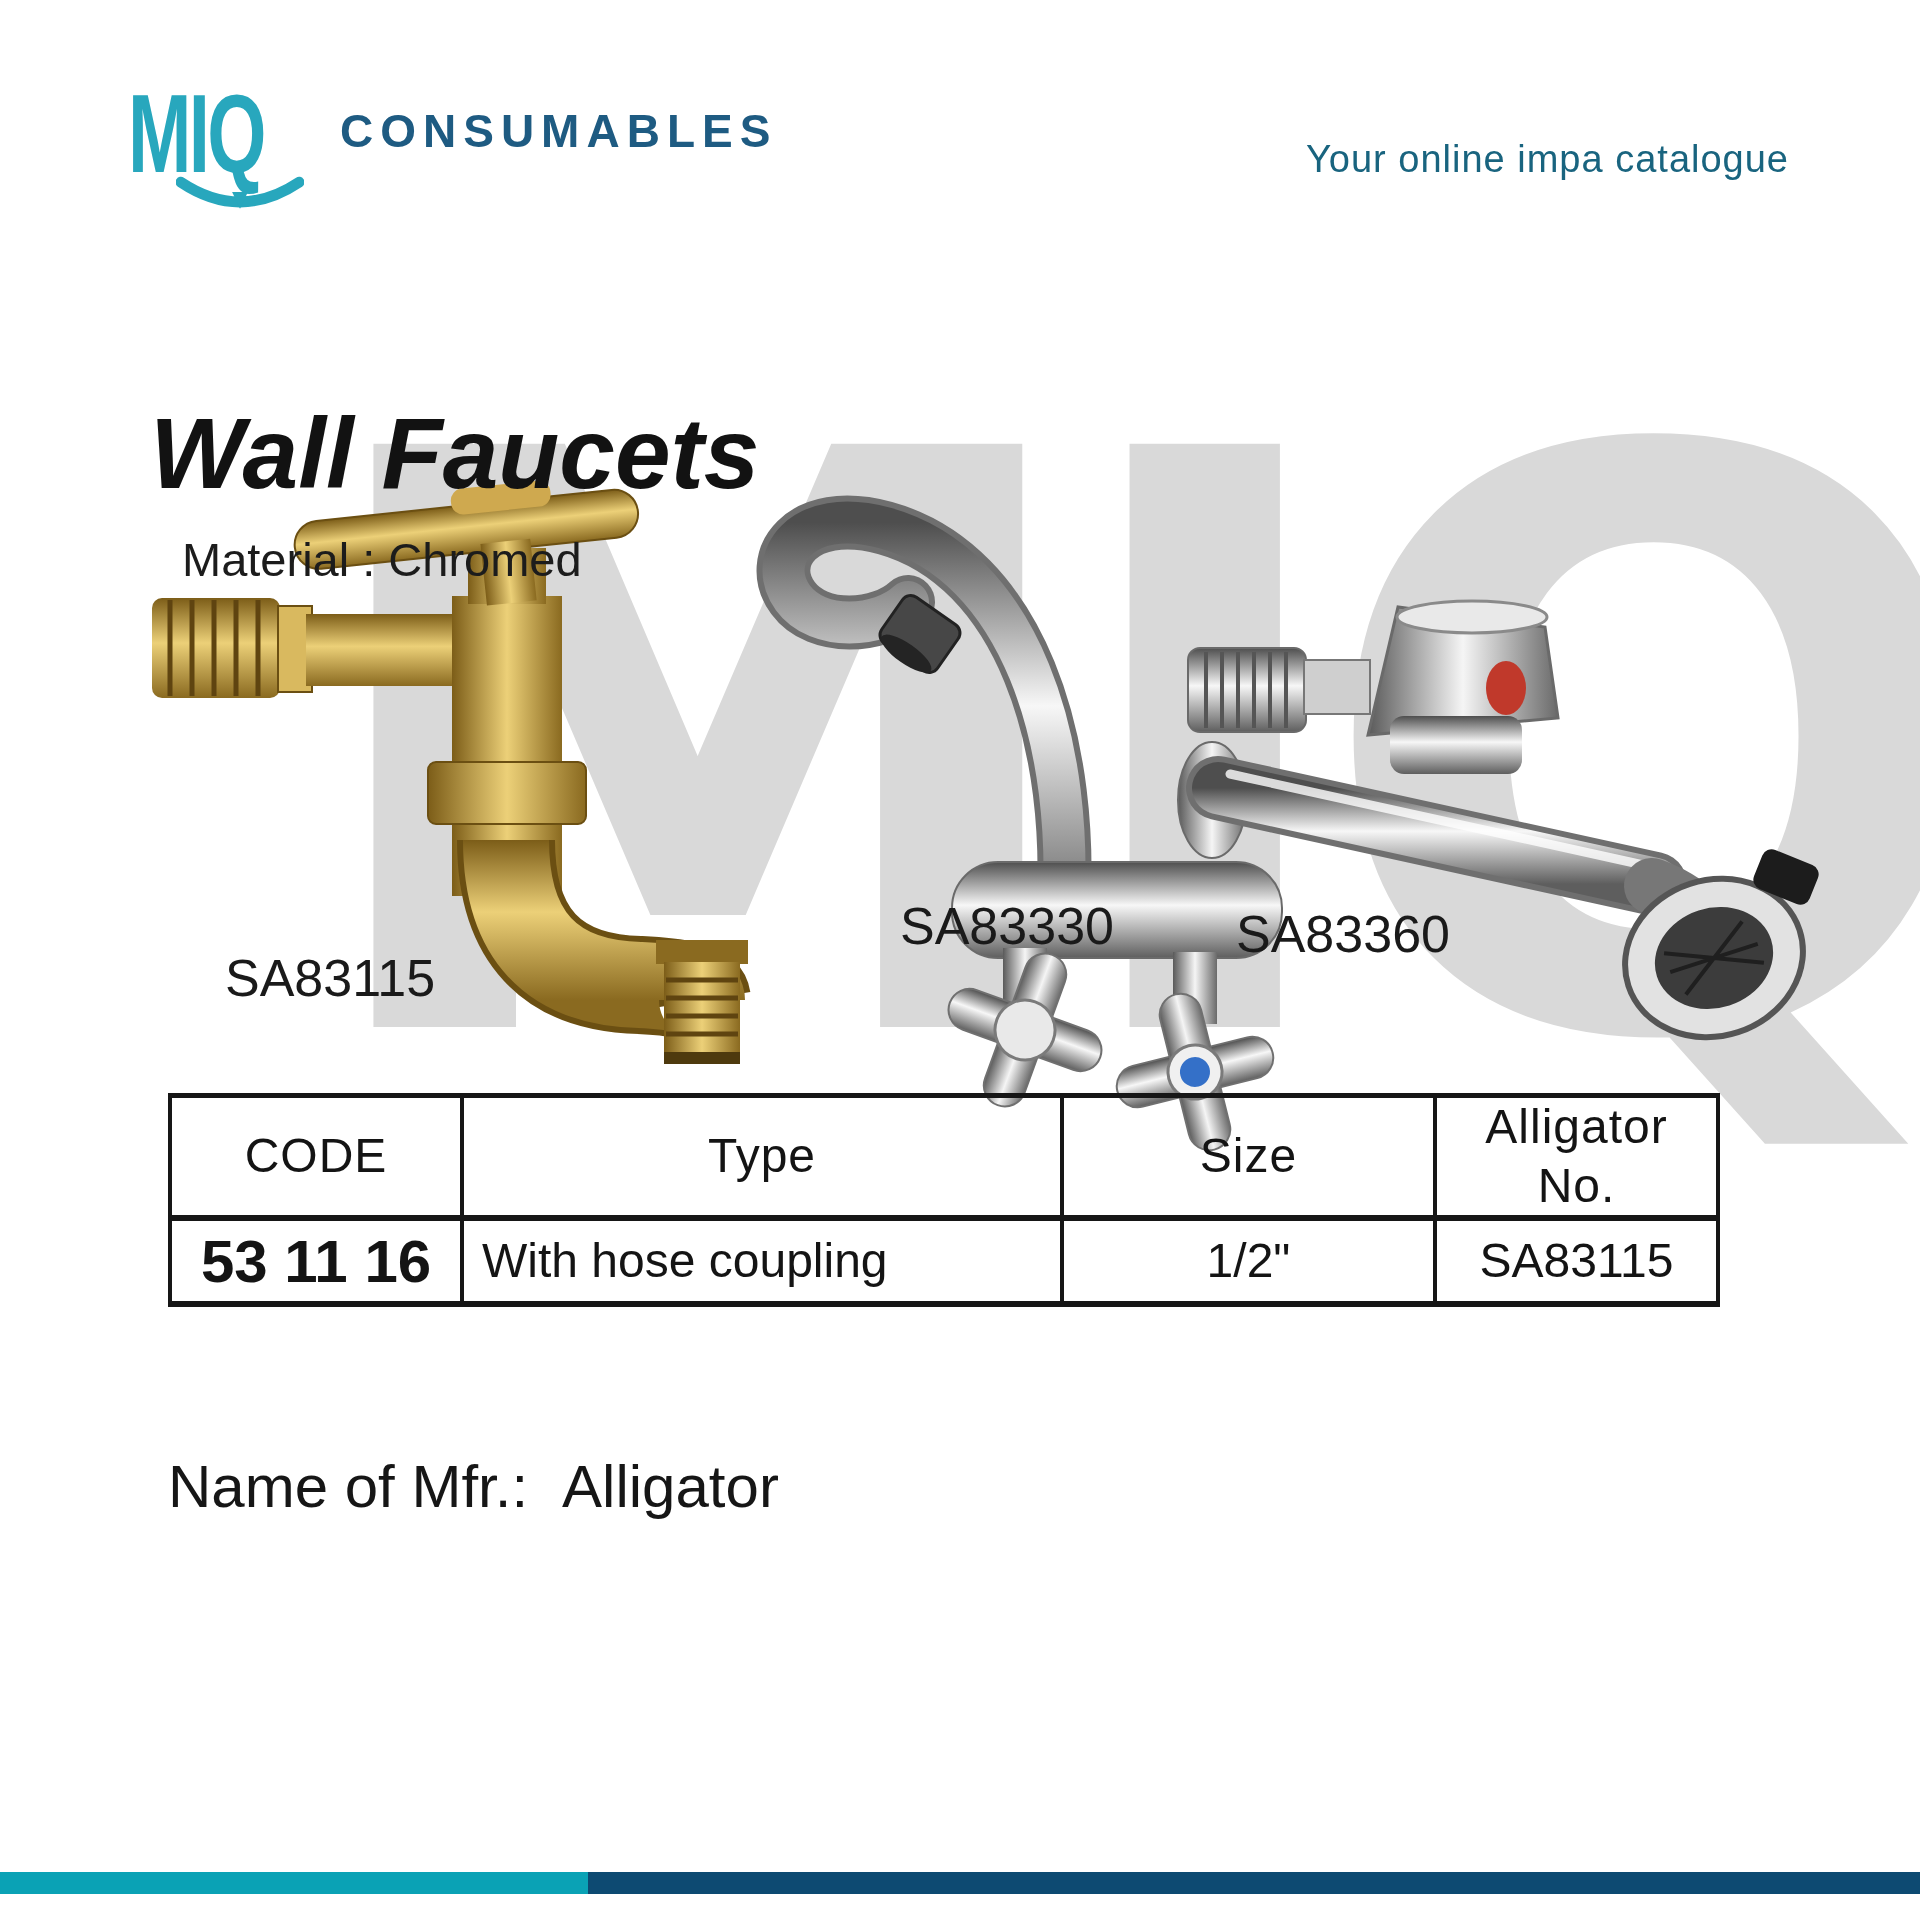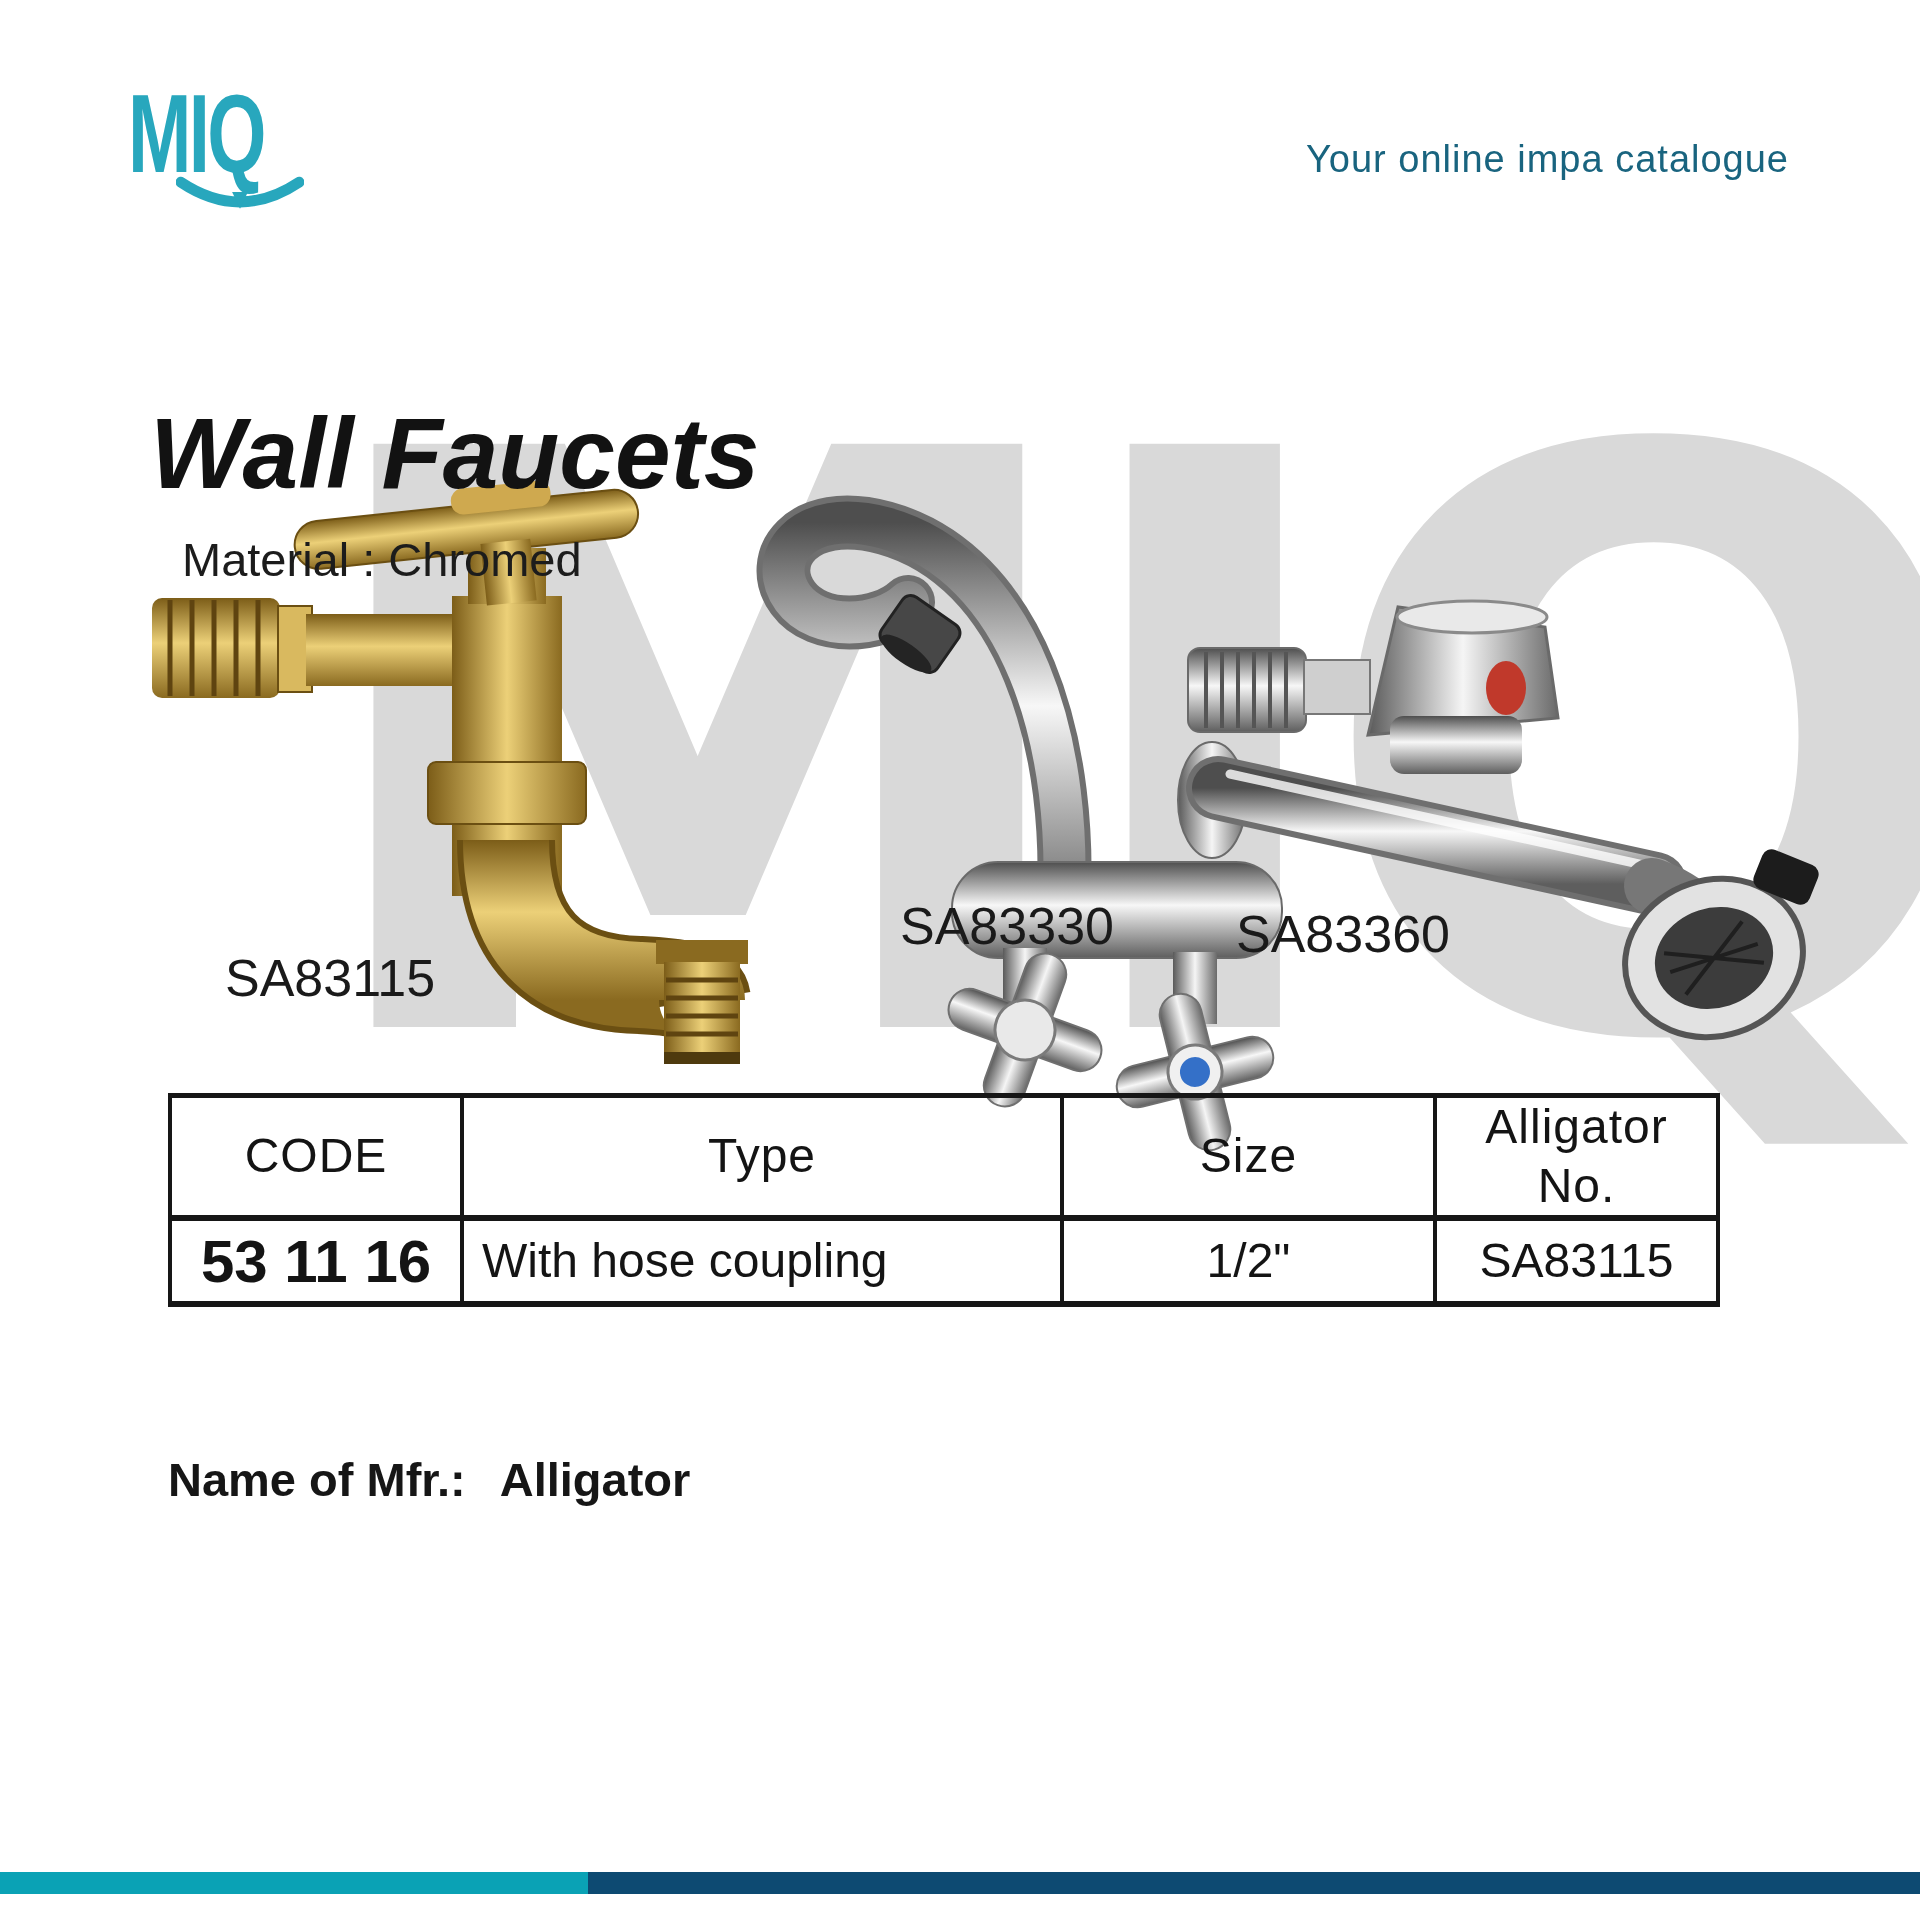--- a/index.html
+++ b/index.html
@@ -72,6 +72,7 @@
     <path d="M5 6 Q65 46 125 6" stroke="#28a7bd" stroke-width="11" fill="none" stroke-linecap="round"></path>
     <path d="M57 16 L65 33 L73 16 Z" fill="#28a7bd"></path>
   </svg>
+  <div class="wordmark">CONSUMABLES</div>
   <div class="tagline">Your online impa catalogue</div>
 
   <div class="watermark">MIQ</div>

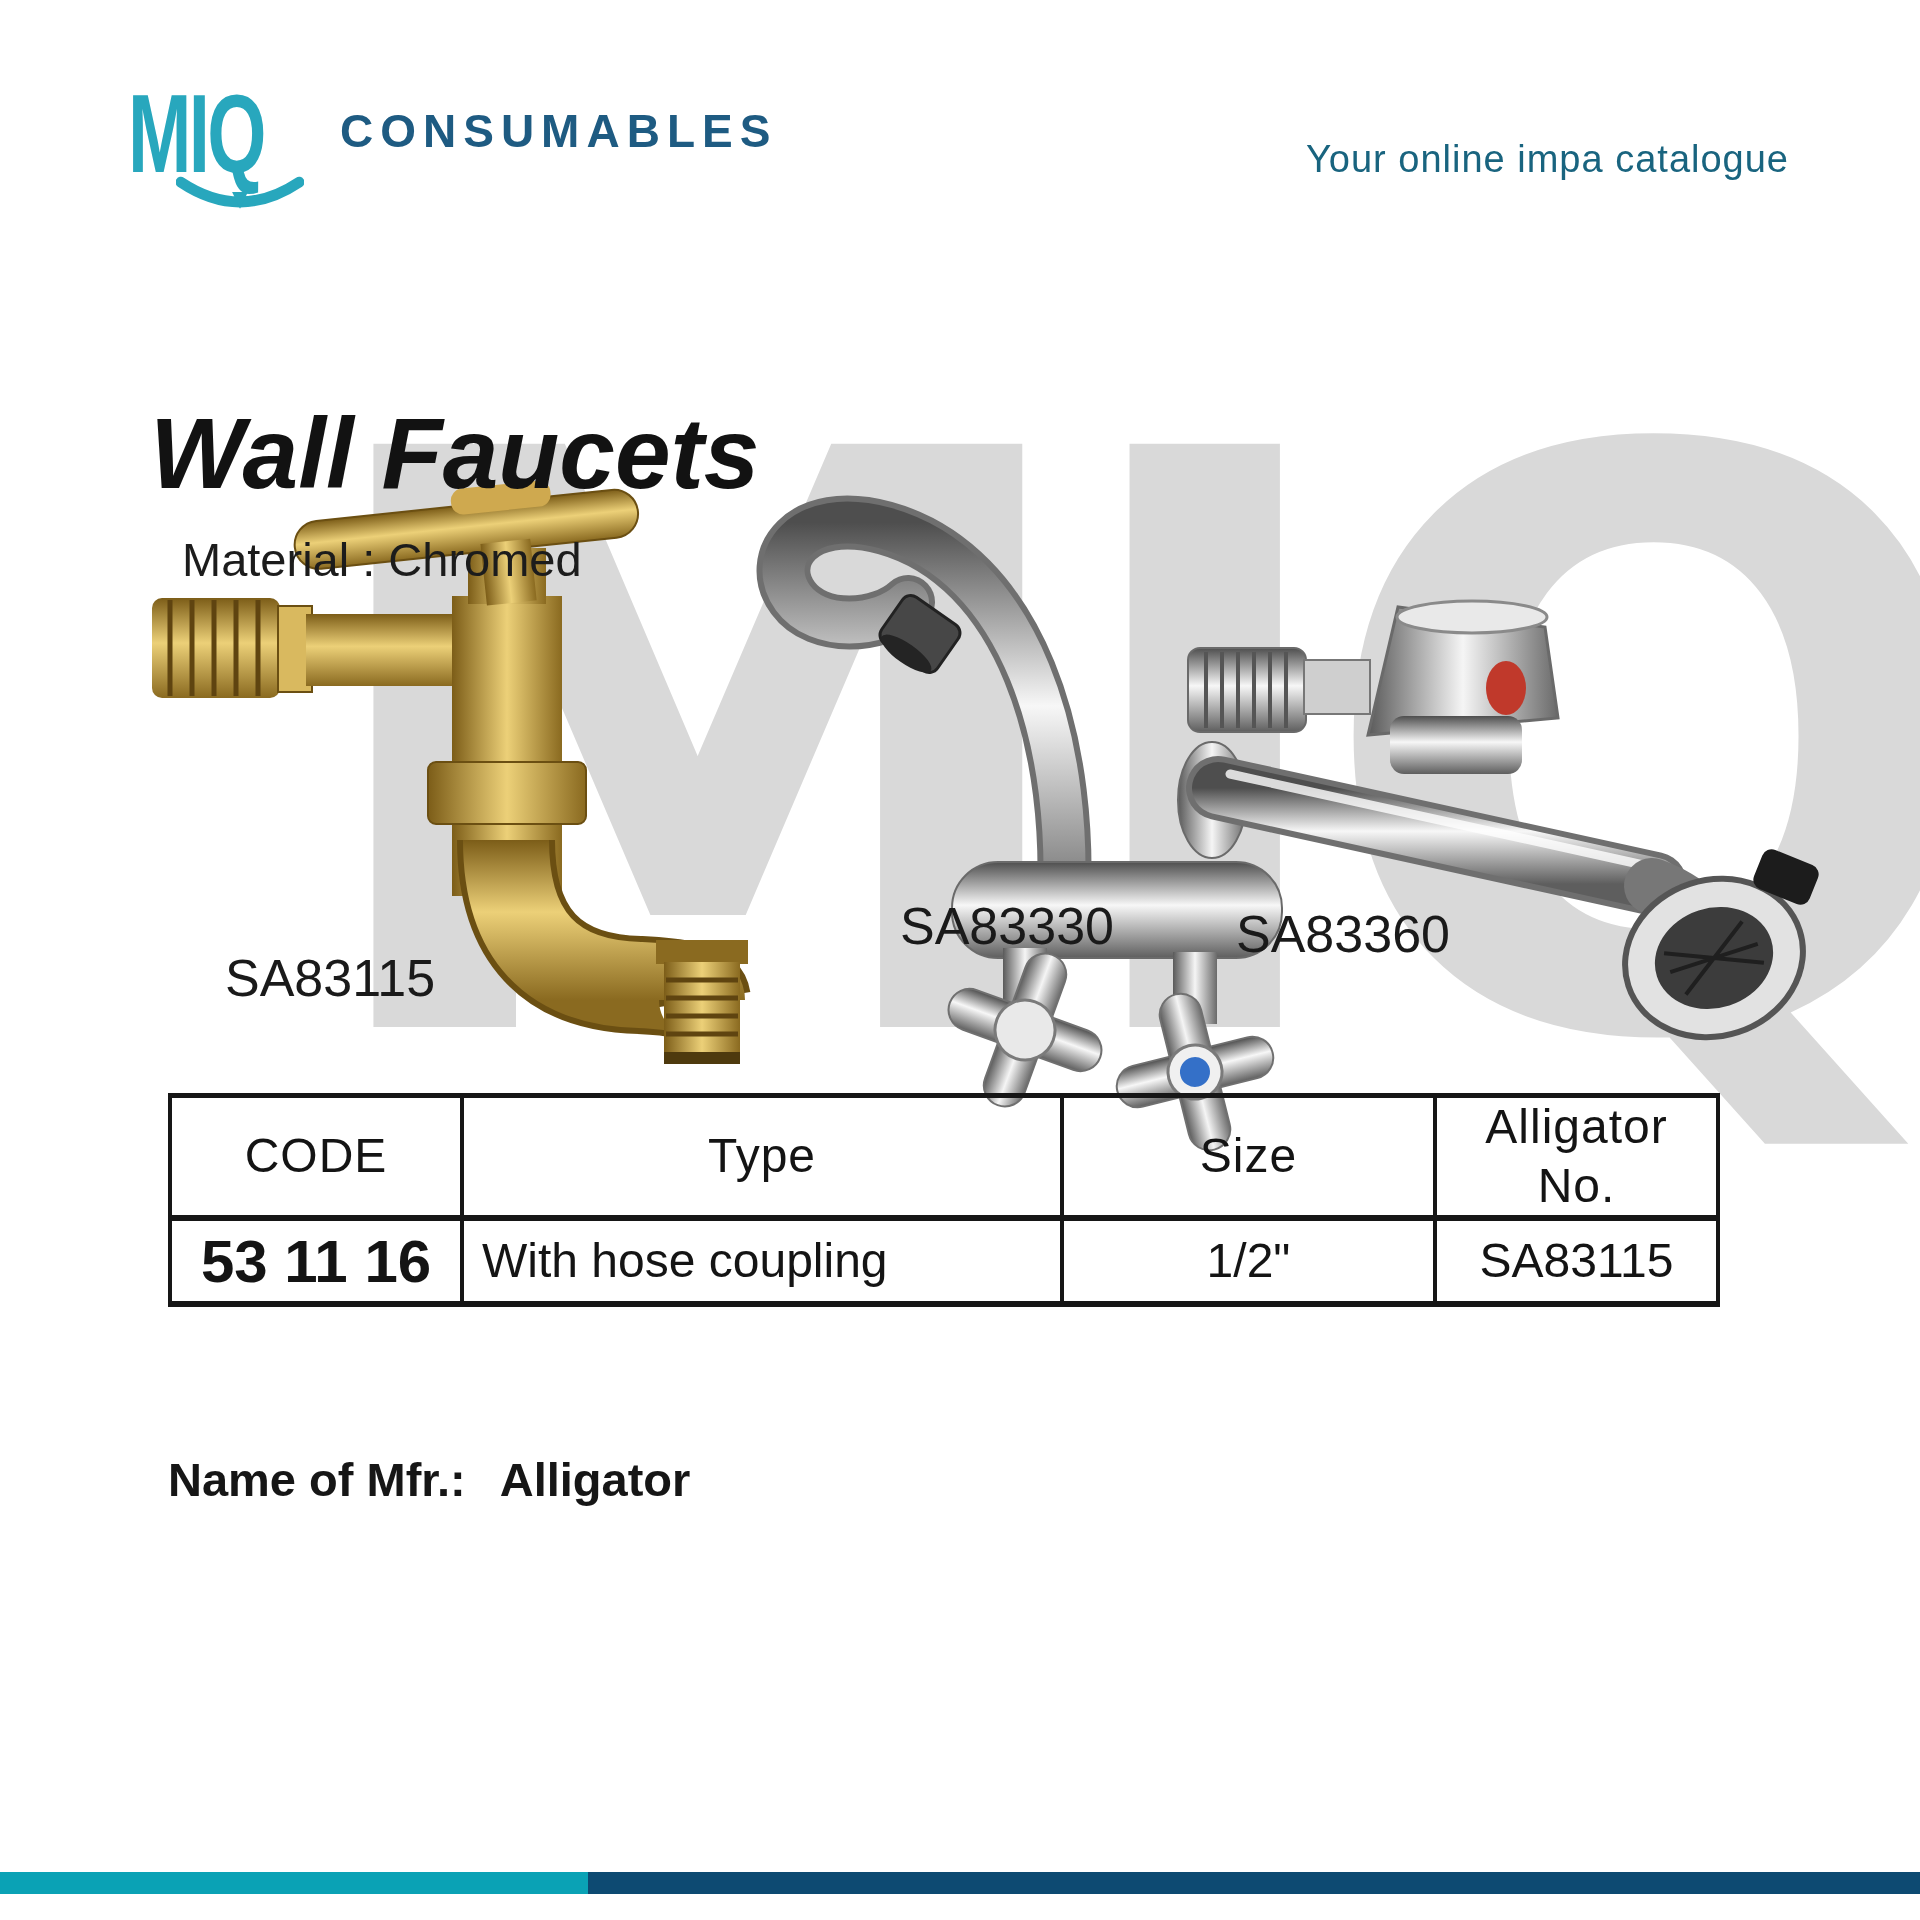--- a/index.html
+++ b/index.html
@@ -54,7 +54,7 @@
   td.size,td.allig{text-align:center;}
   .code-block{display:inline-block;text-align:right;}
 
-  .mfr{position:absolute;left:168px;top:1452px;z-index:2;font-size:47px;color:#161616;font-weight:bold;}
+  .mfr{position:absolute;left:168px;top:1452px;z-index:2;font-size:60px;color:#161616;}
   .mfr .mfr-val{margin-left:34px;}
 
   

